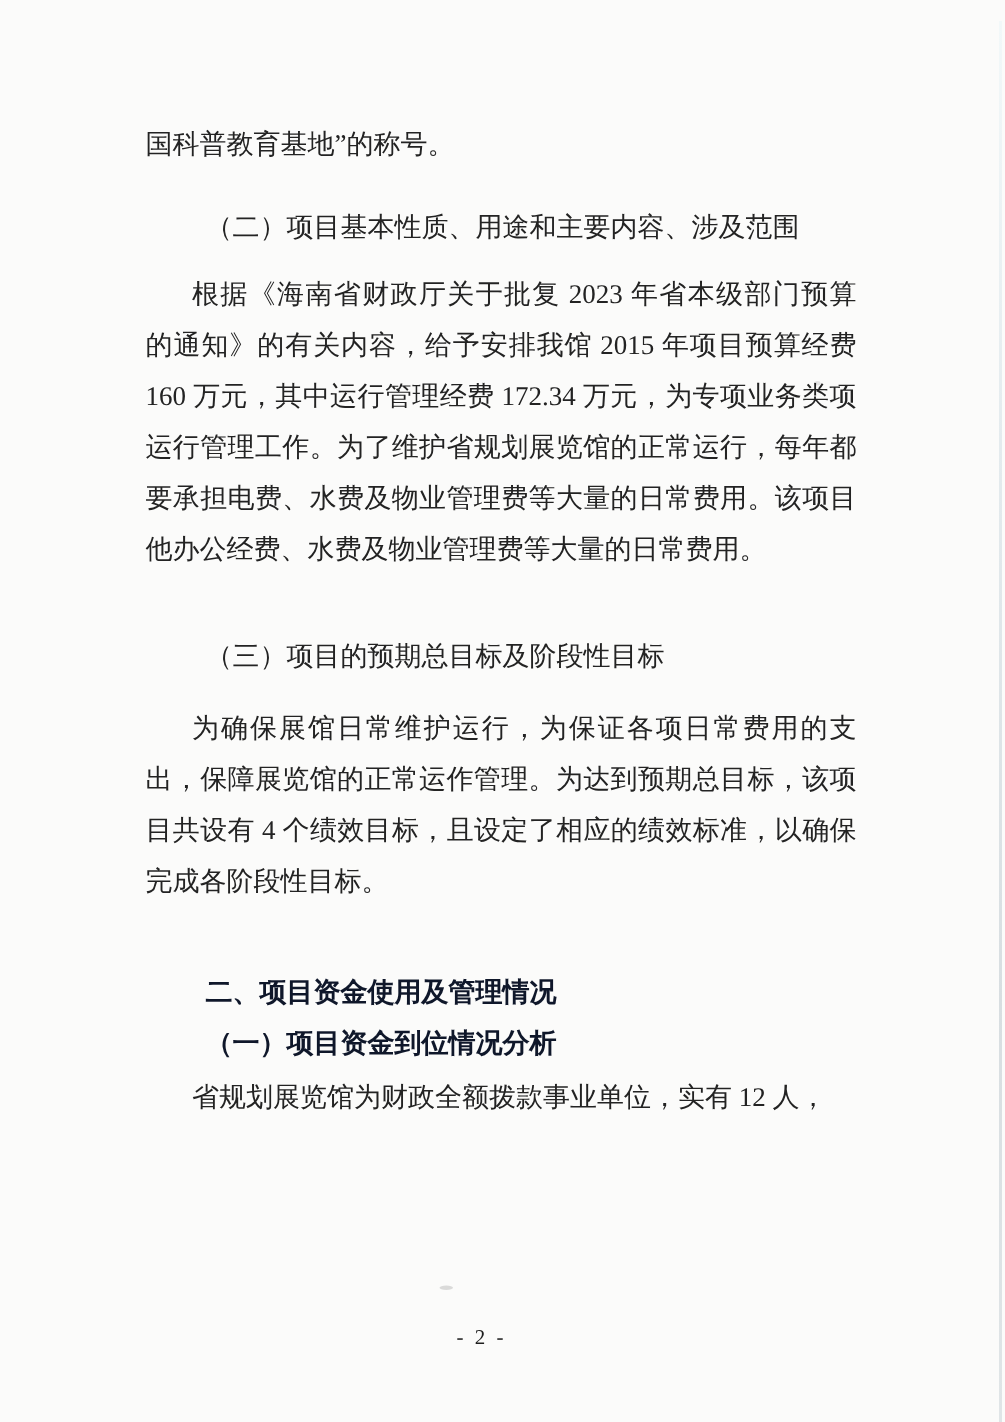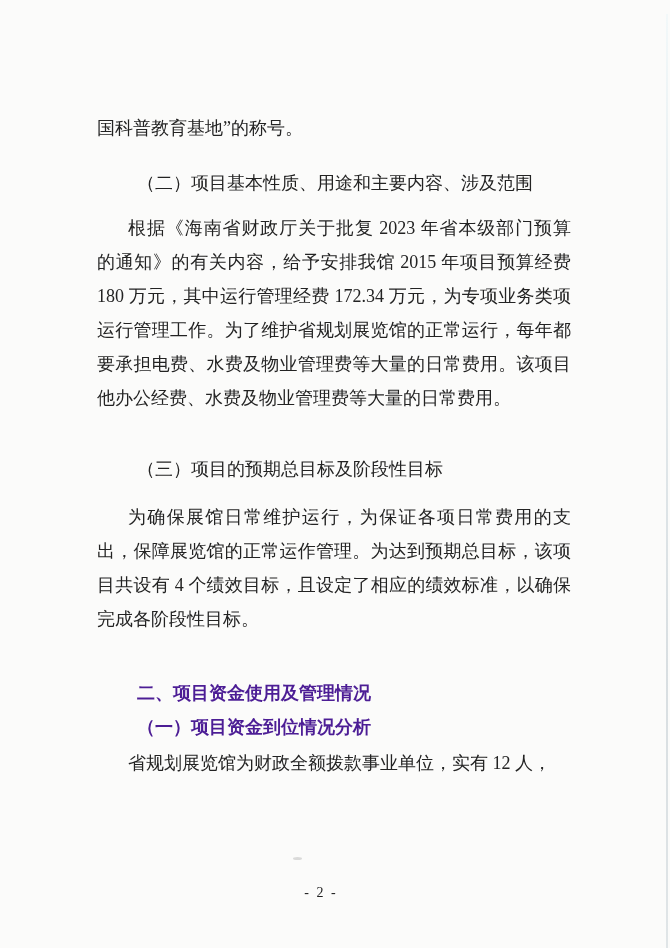--- a/index.html
+++ b/index.html
@@ -14,7 +14,7 @@
   .ind{text-indent:31px;}
   .heading{margin-left:40px;}
   .bold{font-weight:bold;color:#4c1d95;}
-  .l-first{margin-top:111px;}
+  .l-first{margin-top:79px;}
   .h2m{margin-top:21px;}
   .p3{margin-top:11px;}
   .h3m{margin-top:37px;}

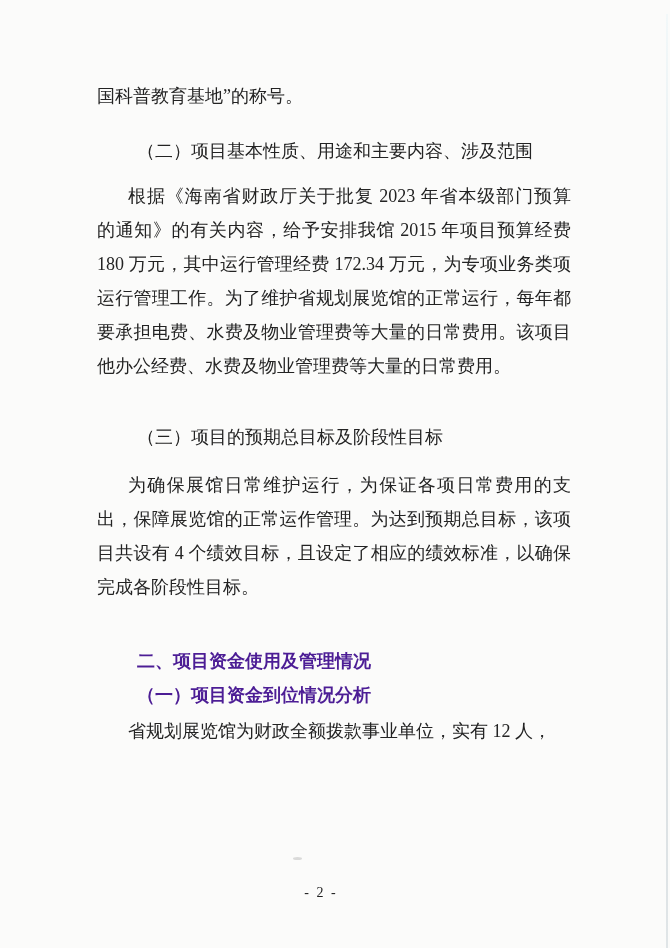--- a/index.html
+++ b/index.html
@@ -53,7 +53,7 @@
     <div>
       <div class="line jline ind p3">根据《海南省财政厅关于批复 2023 年省本级部门预算</div>
       <div class="line jline">的通知》的有关内容，给予安排我馆 2015 年项目预算经费</div>
-      <div class="line jline">180 万元，其中运行管理经费 172.34 万元，为专项业务类项</div>
+      <div class="line jline">160 万元，其中运行管理经费 172.34 万元，为专项业务类项</div>
       <div class="line jline">运行管理工作。为了维护省规划展览馆的正常运行，每年都</div>
       <div class="line jline">要承担电费、水费及物业管理费等大量的日常费用。该项目</div>
       <div class="line">他办公经费、水费及物业管理费等大量的日常费用。</div>

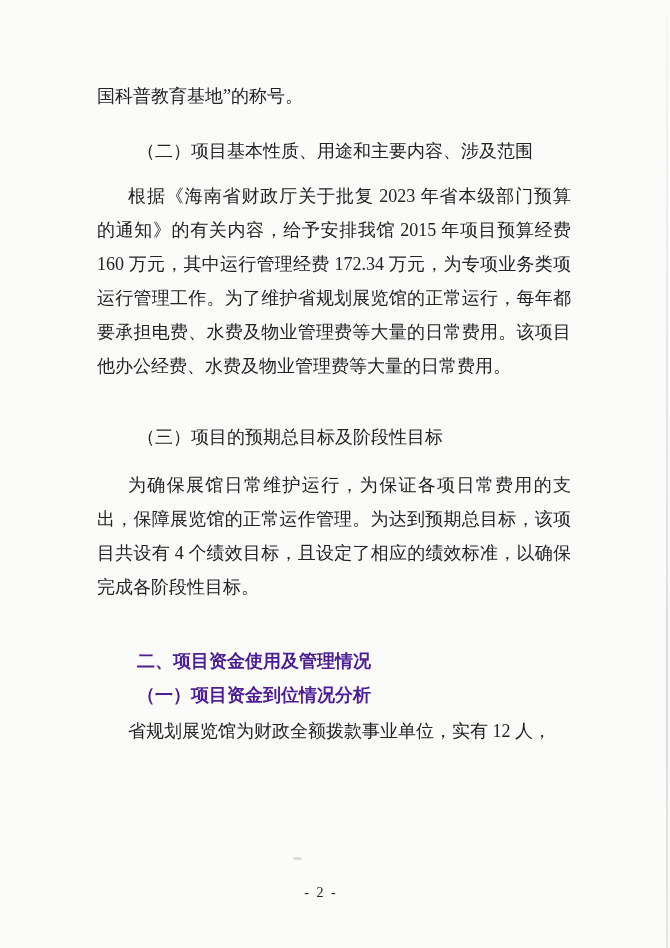--- a/index.html
+++ b/index.html
@@ -13,7 +13,7 @@
   .jline{text-align:justify;text-align-last:justify;}
   .ind{text-indent:31px;}
   .heading{margin-left:40px;}
-  .bold{font-weight:bold;color:#4c1d95;}
+  .bold{font-weight:bold;color:#0f172a;}
   .l-first{margin-top:79px;}
   .h2m{margin-top:21px;}
   .p3{margin-top:11px;}

